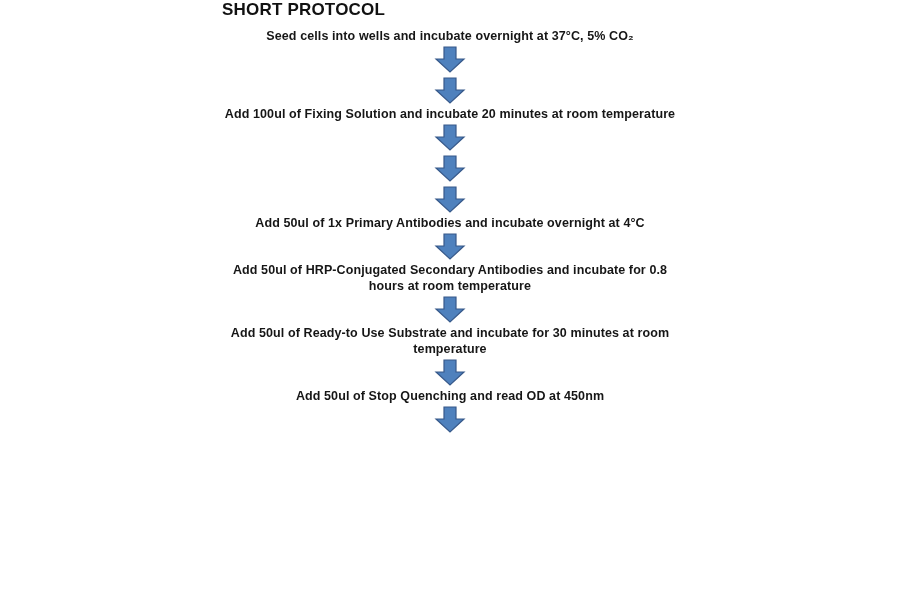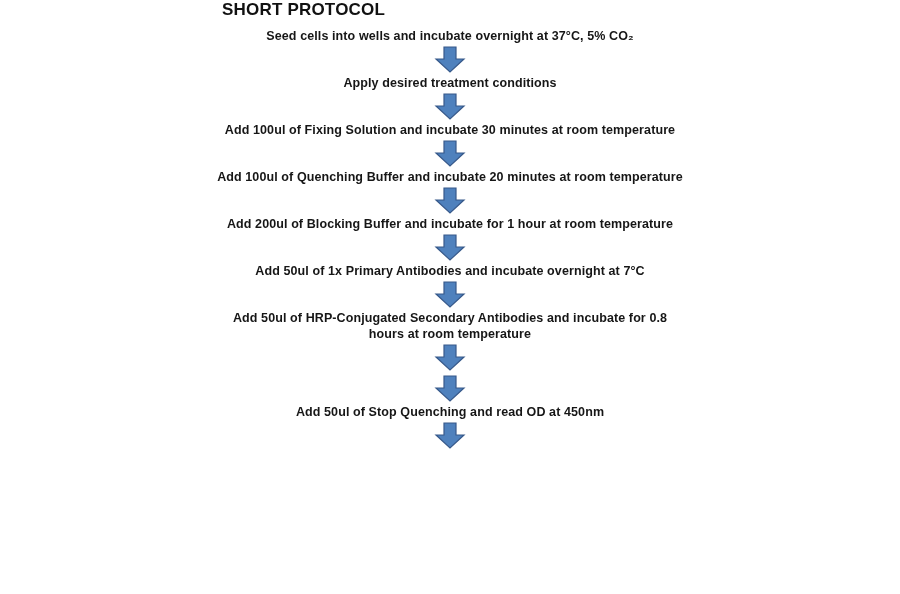--- a/index.html
+++ b/index.html
@@ -73,7 +73,6 @@
       </svg>
     </div>
 
-    <div class="step">Apply desired treatment conditions</div>
     <div class="arrow">
       <svg width="34" height="28" viewBox="0 0 34 28" xmlns="http://www.w3.org/2000/svg">
         <polygon points="11,1 23,1 23,13 31,13 17,26 3,13 11,13" fill="#4f81bd" stroke="#37598a" stroke-width="1.2"></polygon>

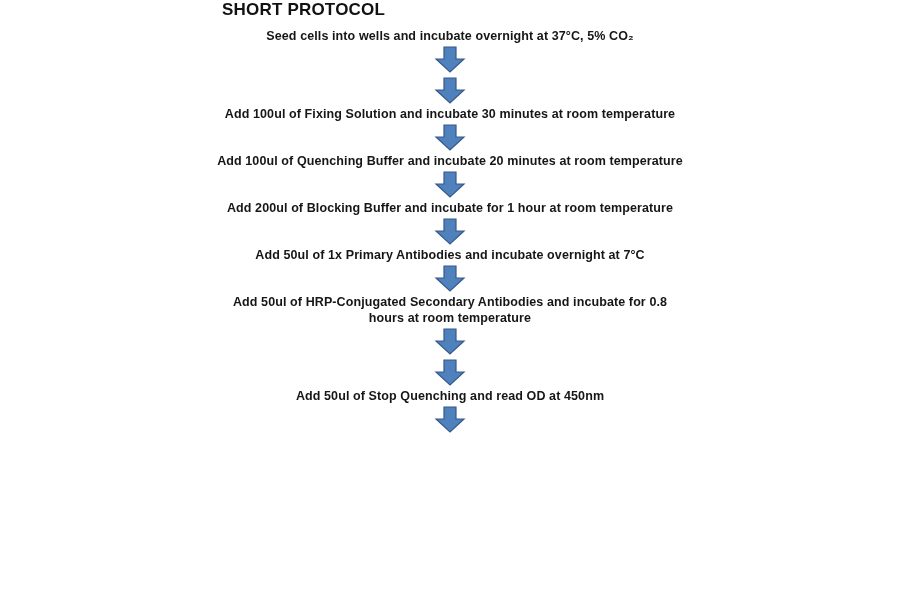--- a/index.html
+++ b/index.html
@@ -79,7 +79,7 @@
       </svg>
     </div>
 
-    <div class="step">Add 100ul of Fixing Solution and incubate 30 minutes at room temperature</div>
+    <div class="step">Add 100ul of Fixing Solution and incubate 20 minutes at room temperature</div>
     <div class="arrow">
       <svg width="34" height="28" viewBox="0 0 34 28" xmlns="http://www.w3.org/2000/svg">
         <polygon points="11,1 23,1 23,13 31,13 17,26 3,13 11,13" fill="#4f81bd" stroke="#37598a" stroke-width="1.2"></polygon>

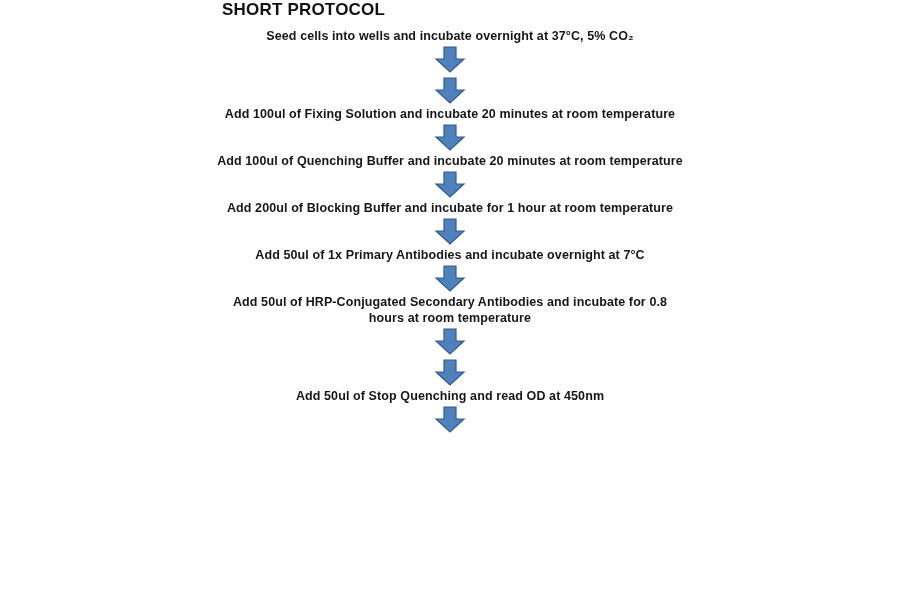--- a/index.html
+++ b/index.html
@@ -86,7 +86,6 @@
       </svg>
     </div>
 
-    <div class="step">Add 100ul of Quenching Buffer and incubate 20 minutes at room temperature</div>
     <div class="arrow">
       <svg width="34" height="28" viewBox="0 0 34 28" xmlns="http://www.w3.org/2000/svg">
         <polygon points="11,1 23,1 23,13 31,13 17,26 3,13 11,13" fill="#4f81bd" stroke="#37598a" stroke-width="1.2"></polygon>

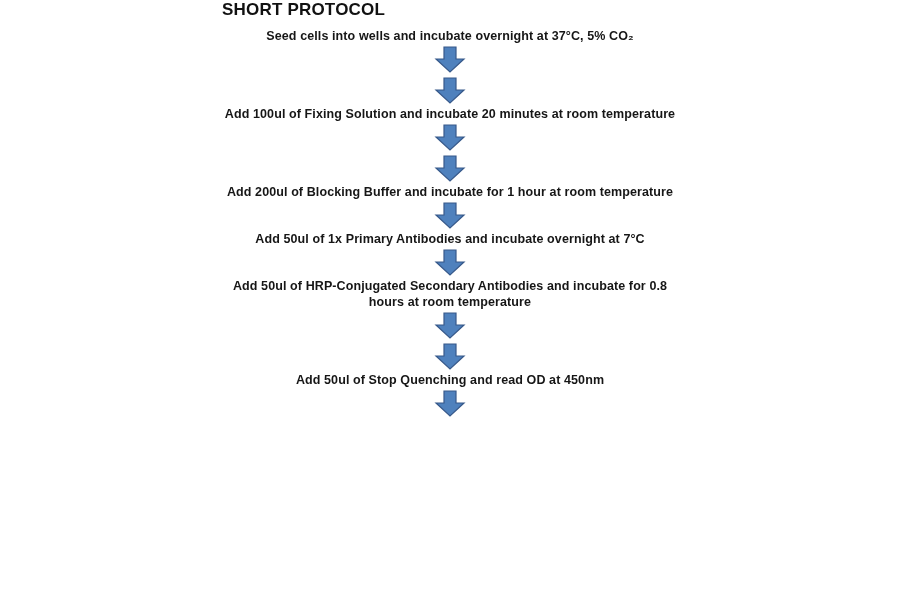--- a/index.html
+++ b/index.html
@@ -92,7 +92,6 @@
       </svg>
     </div>
 
-    <div class="step">Add 200ul of Blocking Buffer and incubate for 1 hour at room temperature</div>
     <div class="arrow">
       <svg width="34" height="28" viewBox="0 0 34 28" xmlns="http://www.w3.org/2000/svg">
         <polygon points="11,1 23,1 23,13 31,13 17,26 3,13 11,13" fill="#4f81bd" stroke="#37598a" stroke-width="1.2"></polygon>

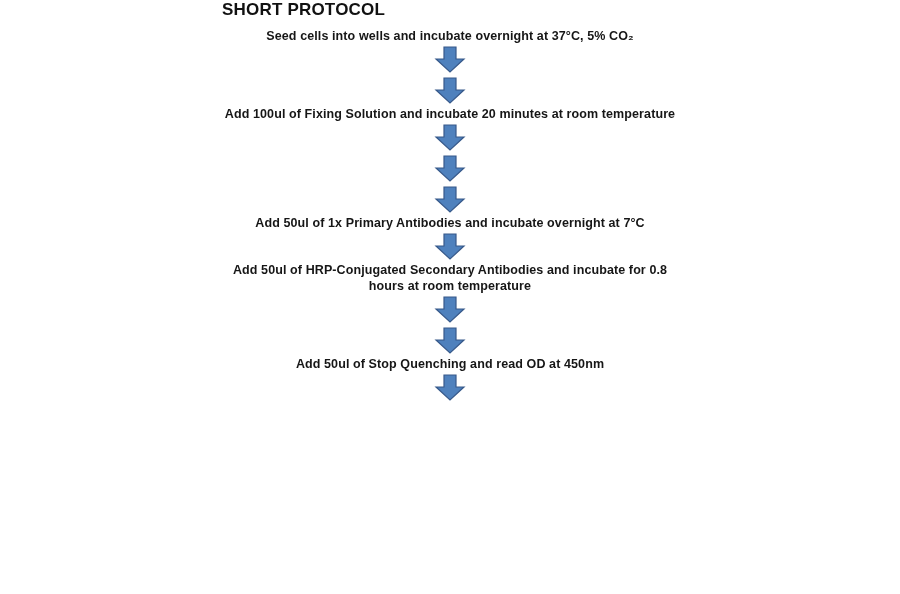--- a/index.html
+++ b/index.html
@@ -98,7 +98,7 @@
       </svg>
     </div>
 
-    <div class="step">Add 50ul of 1x Primary Antibodies and incubate overnight at 7°C</div>
+    <div class="step">Add 50ul of 1x Primary Antibodies and incubate overnight at 4°C</div>
     <div class="arrow">
       <svg width="34" height="28" viewBox="0 0 34 28" xmlns="http://www.w3.org/2000/svg">
         <polygon points="11,1 23,1 23,13 31,13 17,26 3,13 11,13" fill="#4f81bd" stroke="#37598a" stroke-width="1.2"></polygon>

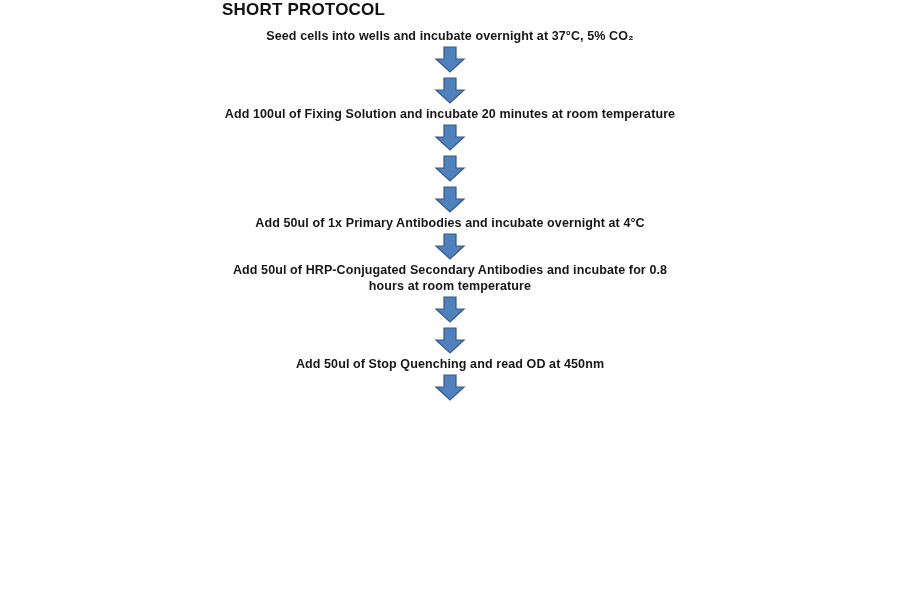--- a/index.html
+++ b/index.html
@@ -112,6 +112,7 @@
       </svg>
     </div>
 
+    <div class="step">Add 50ul of Ready-to Use Substrate and incubate for 30 minutes at room temperature</div>
     <div class="arrow">
       <svg width="34" height="28" viewBox="0 0 34 28" xmlns="http://www.w3.org/2000/svg">
         <polygon points="11,1 23,1 23,13 31,13 17,26 3,13 11,13" fill="#4f81bd" stroke="#37598a" stroke-width="1.2"></polygon>

